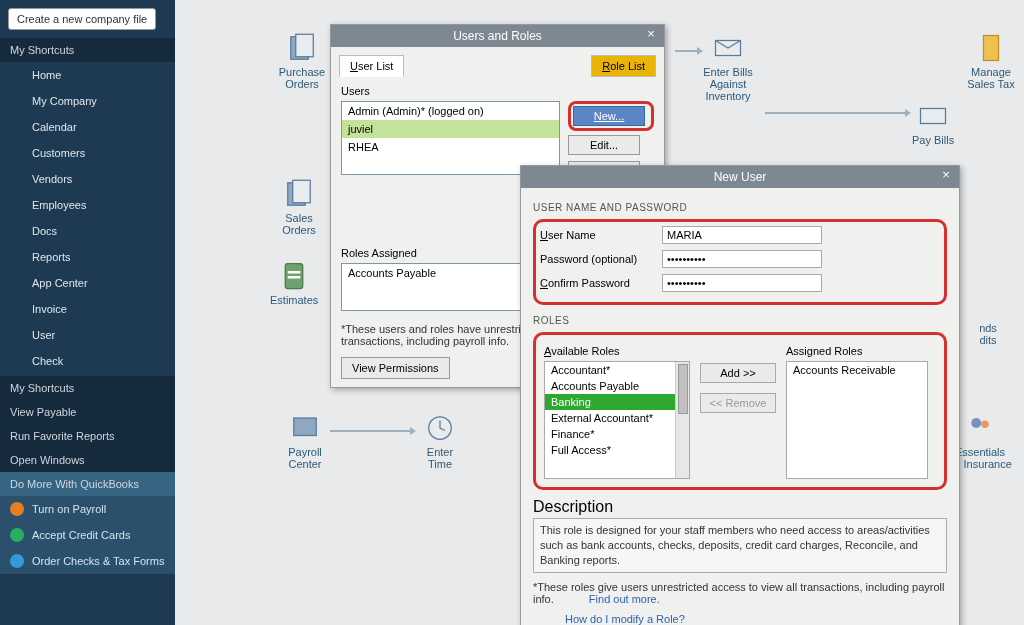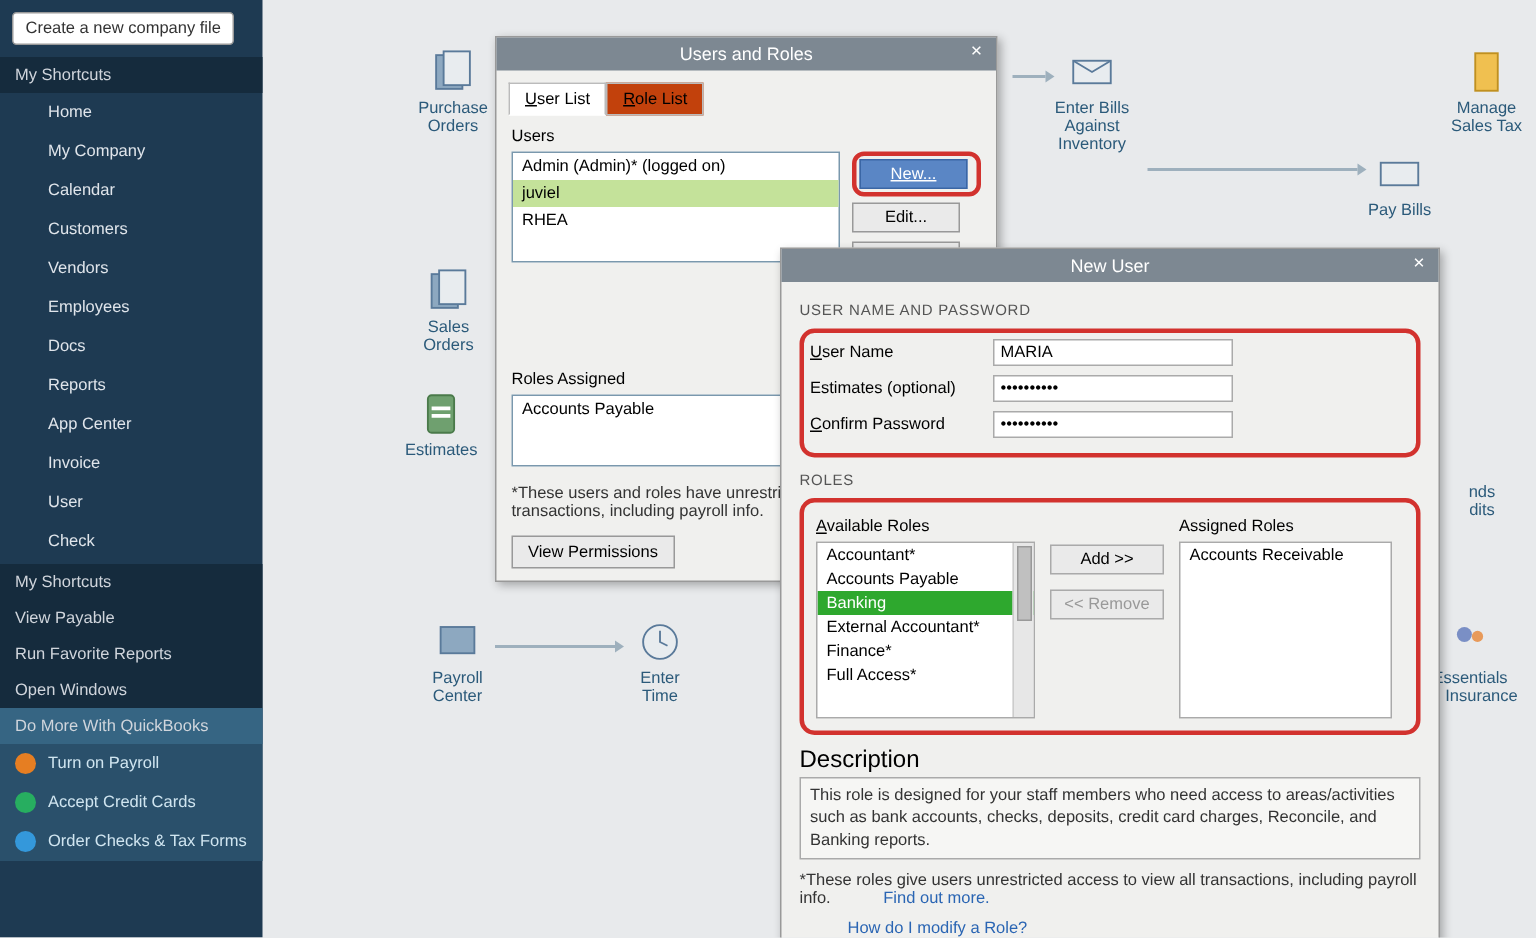--- a/index.html
+++ b/index.html
@@ -31,7 +31,7 @@
   
   
   .users-dialog { left: 330px; top: 24px; width: 335px; }
-  .tab-strip { display: flex; margin: 8px 8px 0 8px; }
+  .tab-strip { display: flex; margin: 8px 8px 0 8px; justify-content: space-between; }
   .tab { padding: 4px 10px; border: 1px solid #bbb; background: #c2410c; font-size: 11px; cursor:pointer; }
   .tab.active { background: #fff; border-bottom: 1px solid #fff; }
   .tab .ul { text-decoration: underline; }

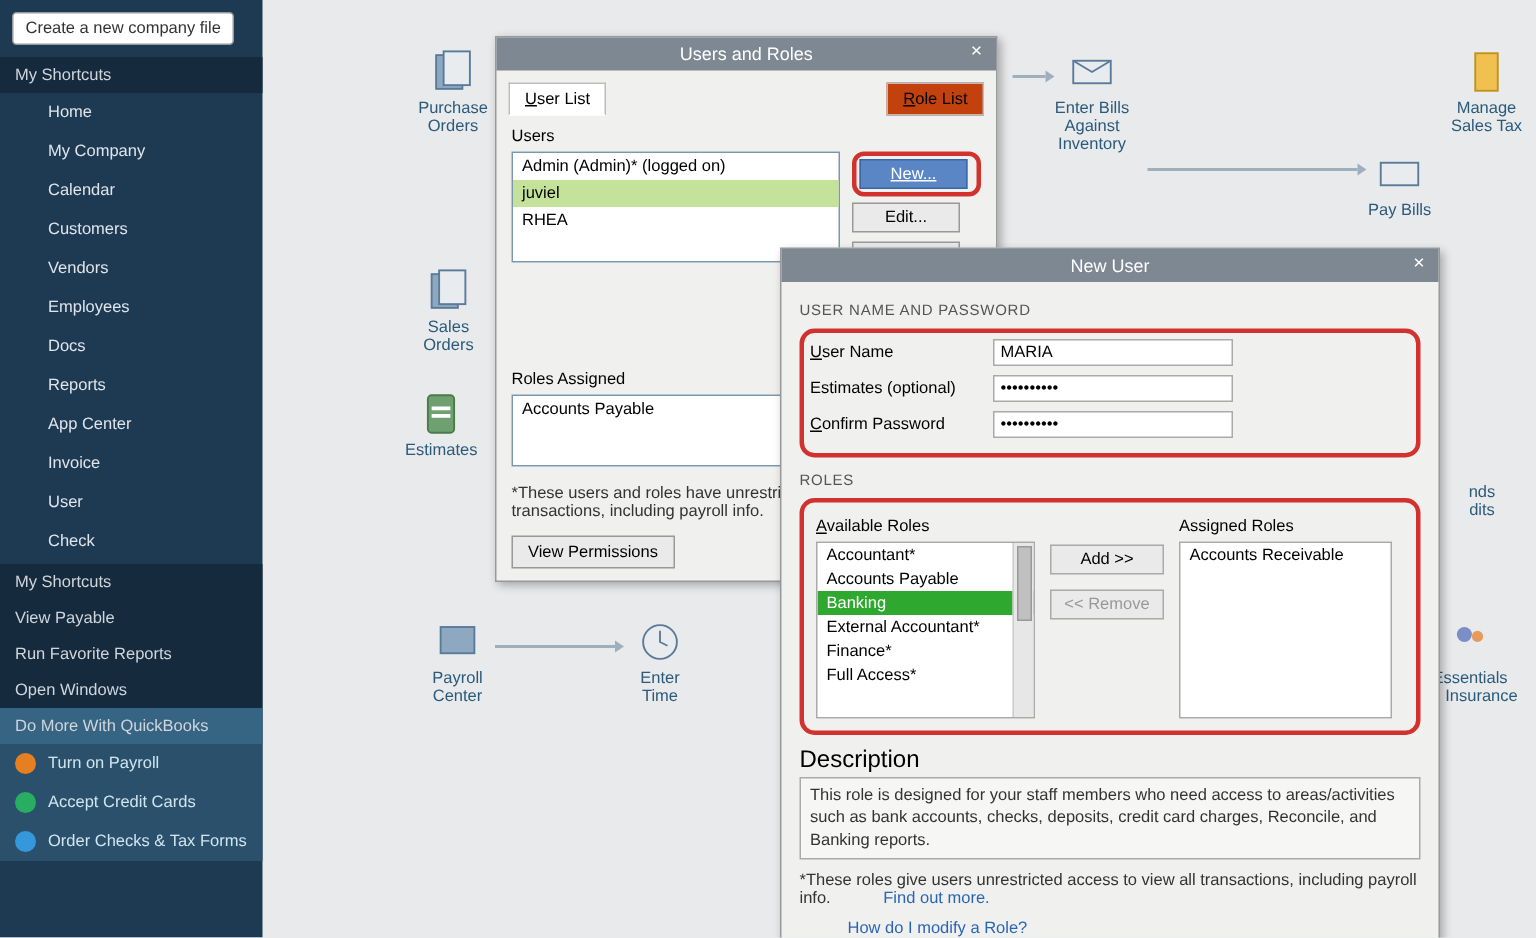--- a/index.html
+++ b/index.html
@@ -32,7 +32,7 @@
   
   .users-dialog { left: 330px; top: 24px; width: 335px; }
   .tab-strip { display: flex; margin: 8px 8px 0 8px; justify-content: space-between; }
-  .tab { padding: 4px 10px; border: 1px solid #bbb; background: #c2410c; font-size: 11px; cursor:pointer; }
+  .tab { padding: 4px 10px; border: 1px solid #bbb; background: #eab308; font-size: 11px; cursor:pointer; }
   .tab.active { background: #fff; border-bottom: 1px solid #fff; }
   .tab .ul { text-decoration: underline; }
   .users-body { padding: 8px 10px; }

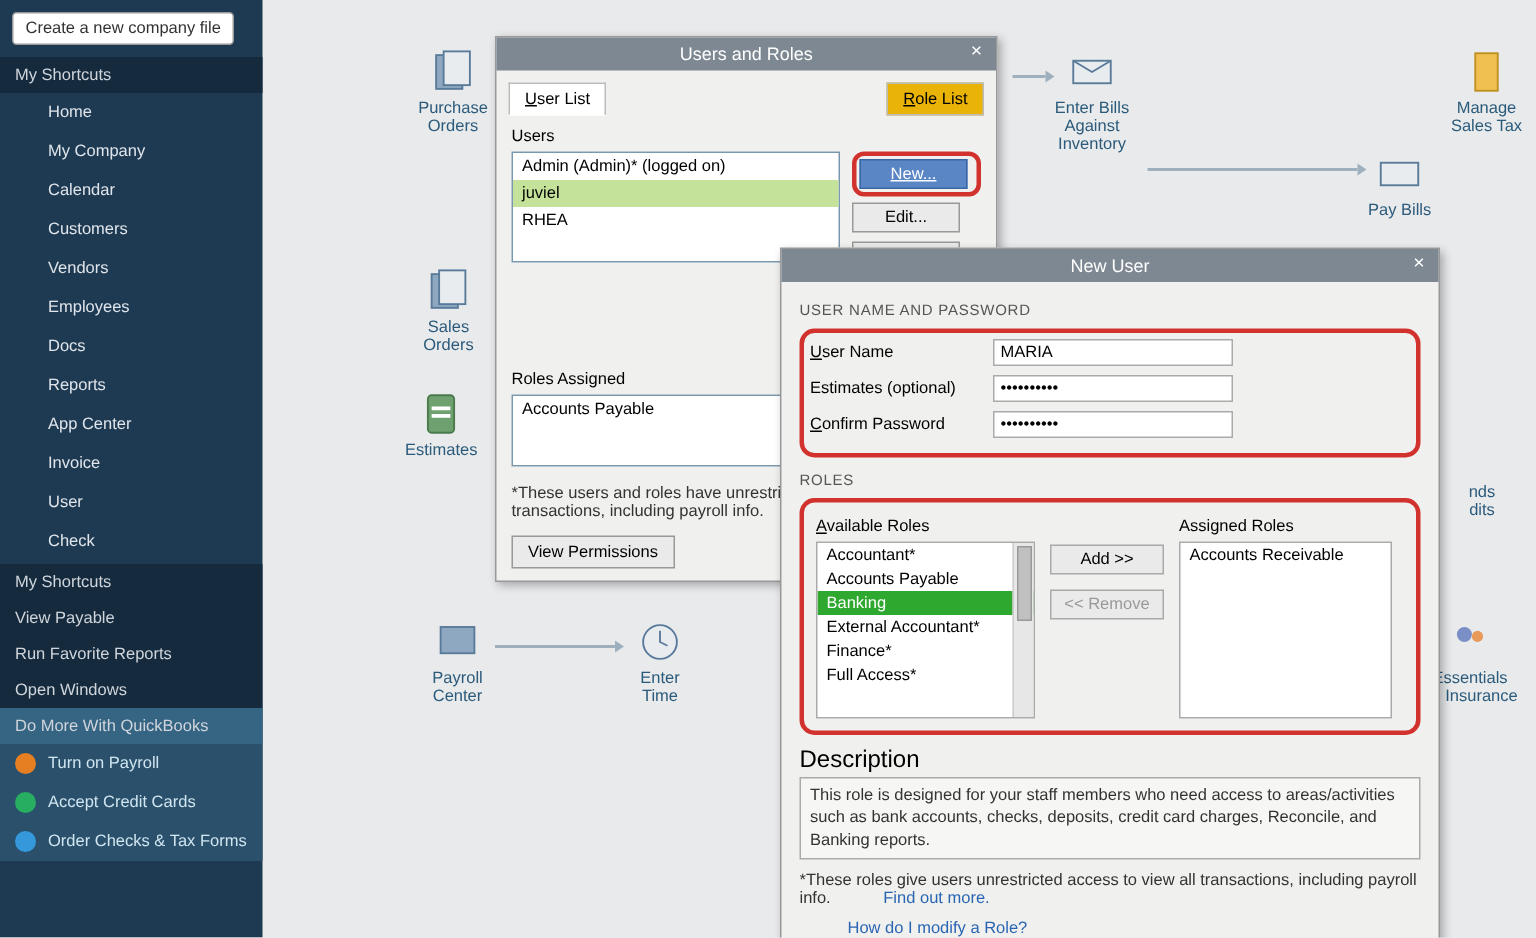--- a/index.html
+++ b/index.html
@@ -272,7 +272,7 @@
         <input type="text" value="MARIA" style="">
       </div>
       <div class="nu-row">
-        <label>Estimates (optional)</label>
+        <label>Password (optional)</label>
         <input type="password" value="••••••••••" style="">
       </div>
       <div class="nu-row">

